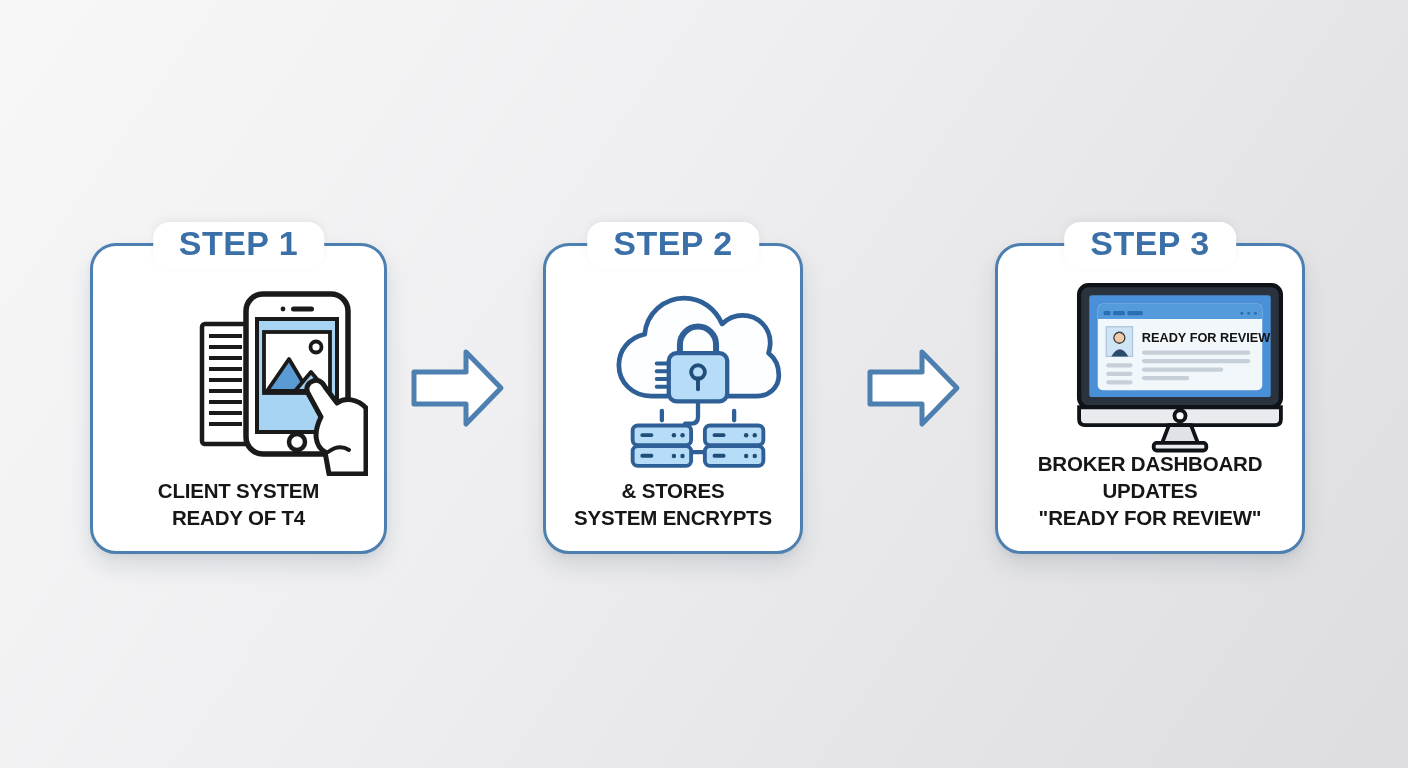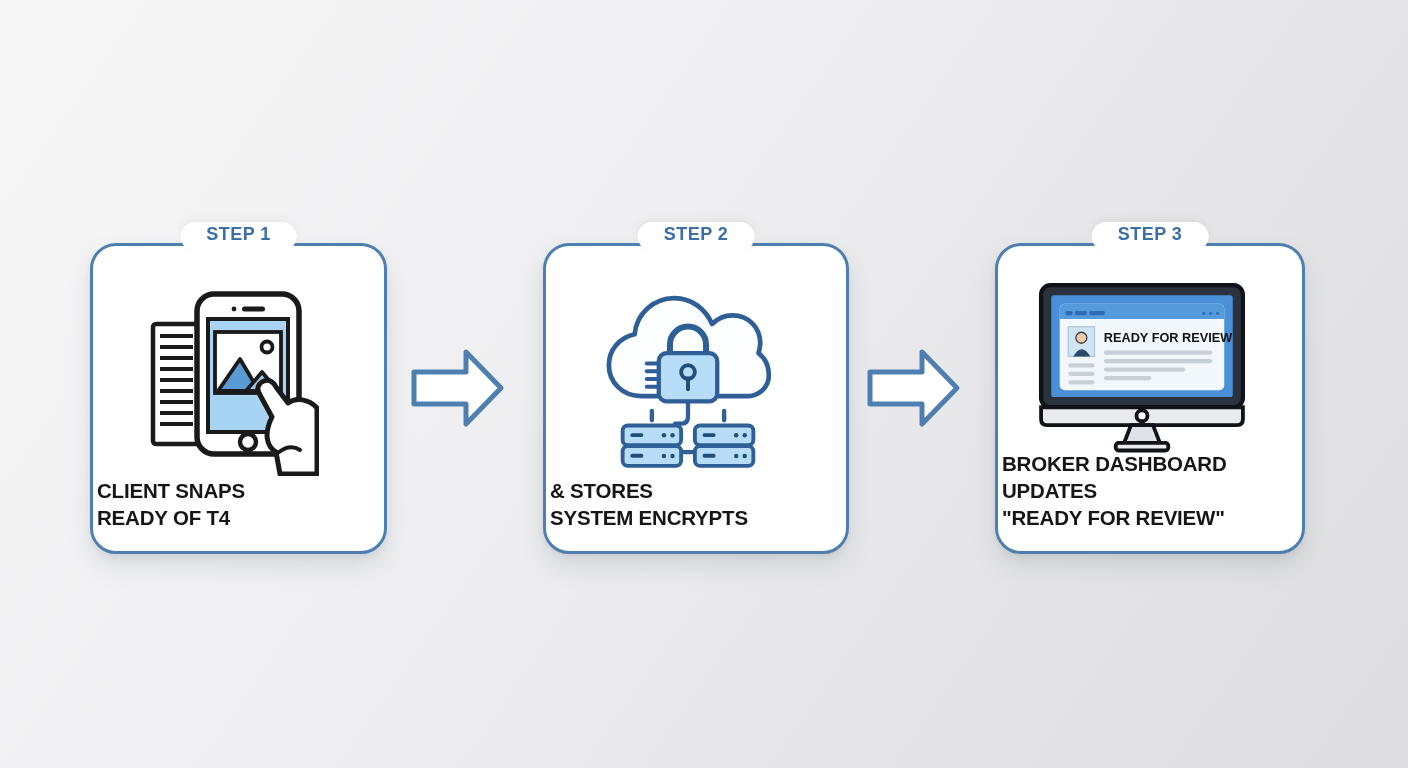--- a/index.html
+++ b/index.html
@@ -28,7 +28,7 @@
     padding:2px 26px 6px;
     border-radius:16px;
     box-shadow:0 -3px 8px rgba(0,0,0,0.05);
-    font-size:18px; font-weight:bold; color:#3a6fa8;
+    font-size:34px; font-weight:bold; color:#3a6fa8;
     letter-spacing:0.5px; white-space:nowrap;
   }
   .icon-wrap {

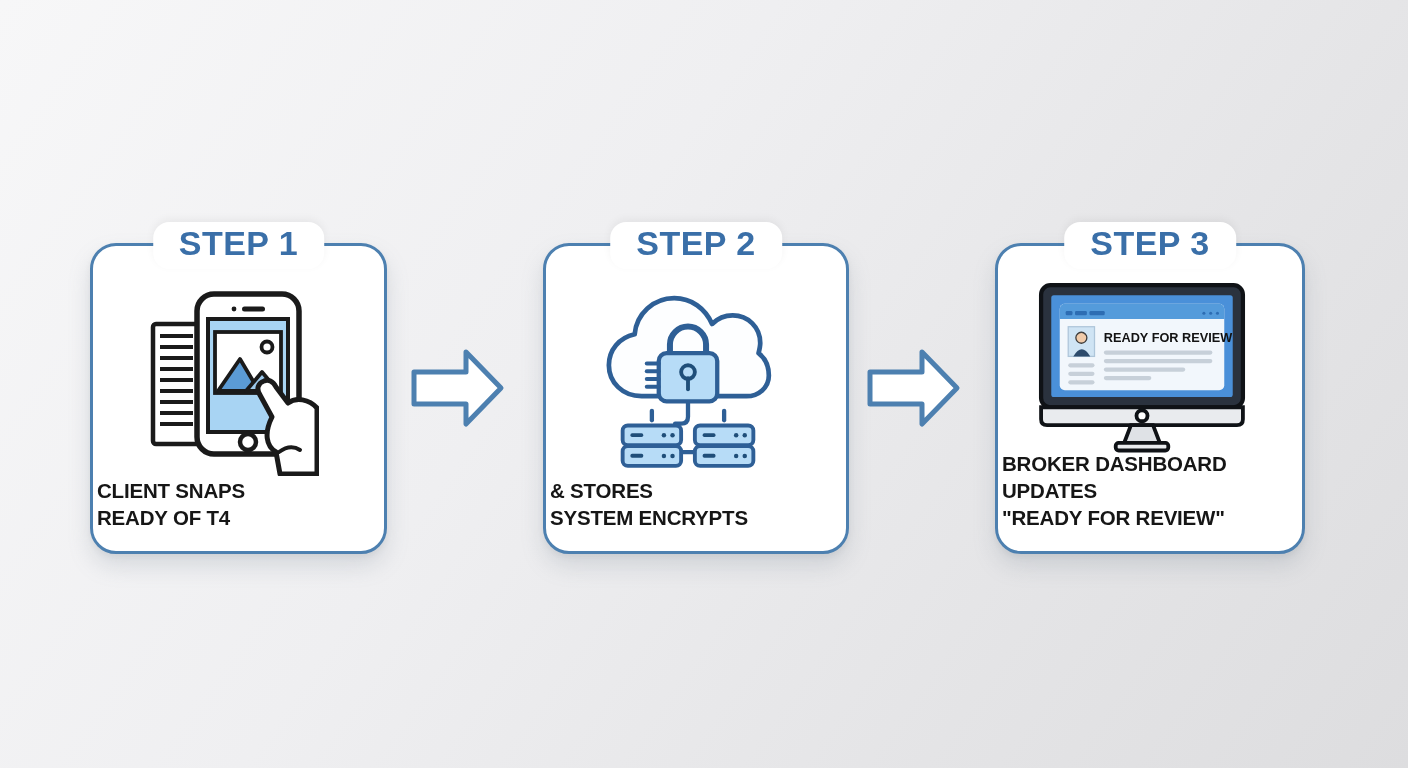--- a/index.html
+++ b/index.html
@@ -20,7 +20,7 @@
     box-shadow:0 12px 22px rgba(120,130,145,0.22), 0 3px 6px rgba(0,0,0,0.05);
   }
   .card1 { left:90px;  width:297px; }
-  .card2 { left:543px; width:306px; }
+  .card2 { left:543px; width:260px; }
   .card3 { left:995px; width:310px;padding-left:17px; }
   .step-tab {
     position:absolute; top:-24px; left:50%; transform:translateX(-50%);

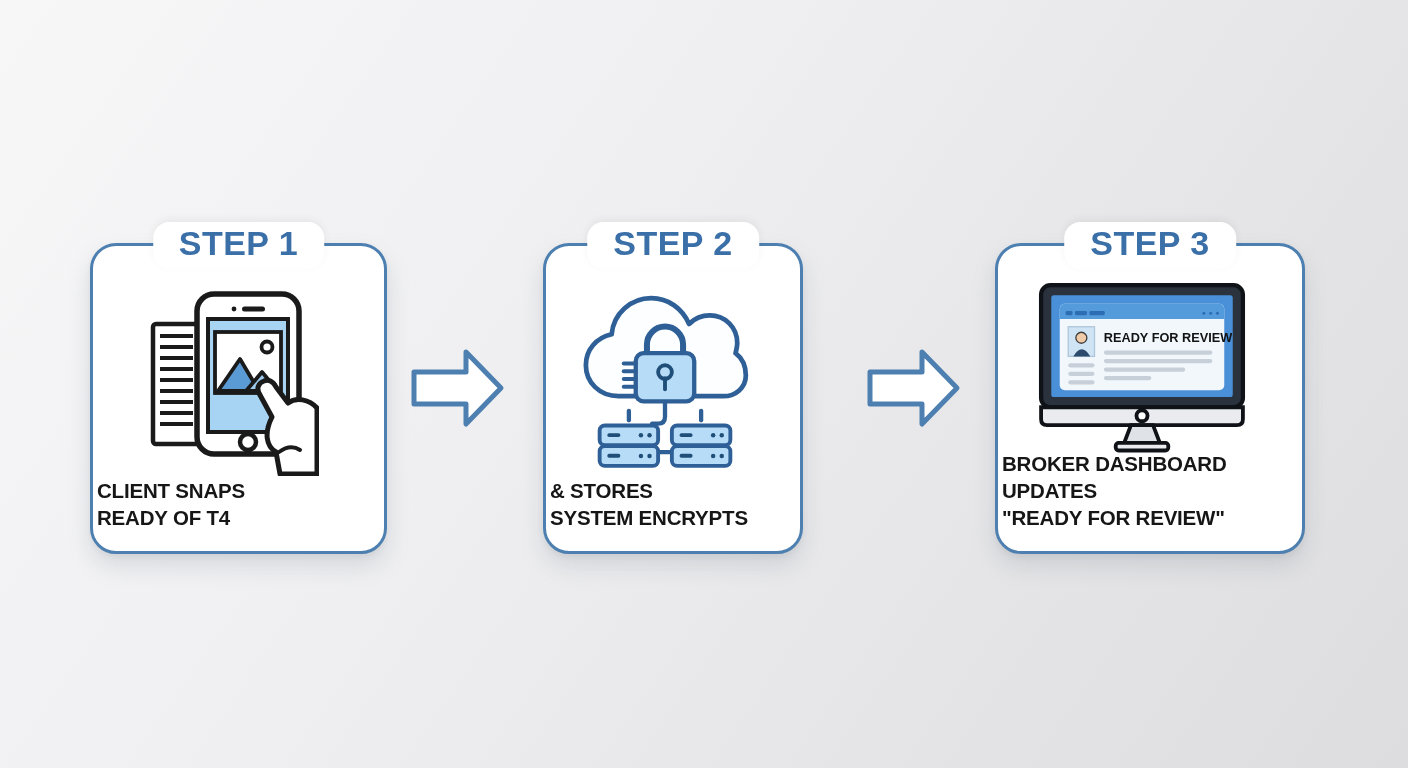--- a/index.html
+++ b/index.html
@@ -33,7 +33,7 @@
   }
   .icon-wrap {
     position:absolute; top:40px; left:0; right:16px;
-    display:flex; justify-content:center;
+    display:flex; justify-content:flex-end;
   }
   .card3 .icon-wrap { top:34px; }
   .caption {

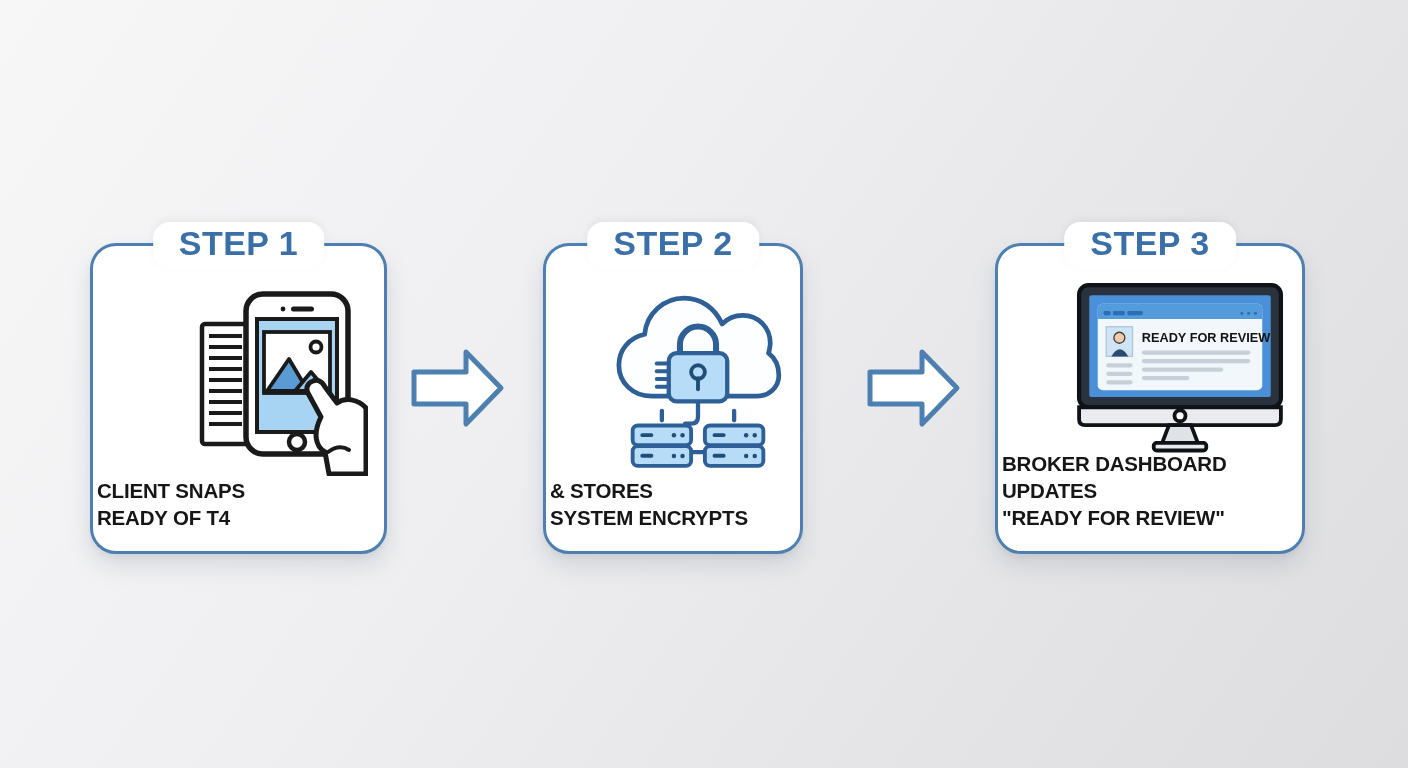--- a/index.html
+++ b/index.html
@@ -38,7 +38,7 @@
   .card3 .icon-wrap { top:34px; }
   .caption {
     position:absolute; bottom:20px; left:4px; right:4px;
-    text-align:left;
+    text-align:center;
     font-size:20.5px; font-weight:700; line-height:27px;
     color:#161616; letter-spacing:-0.2px;
   }

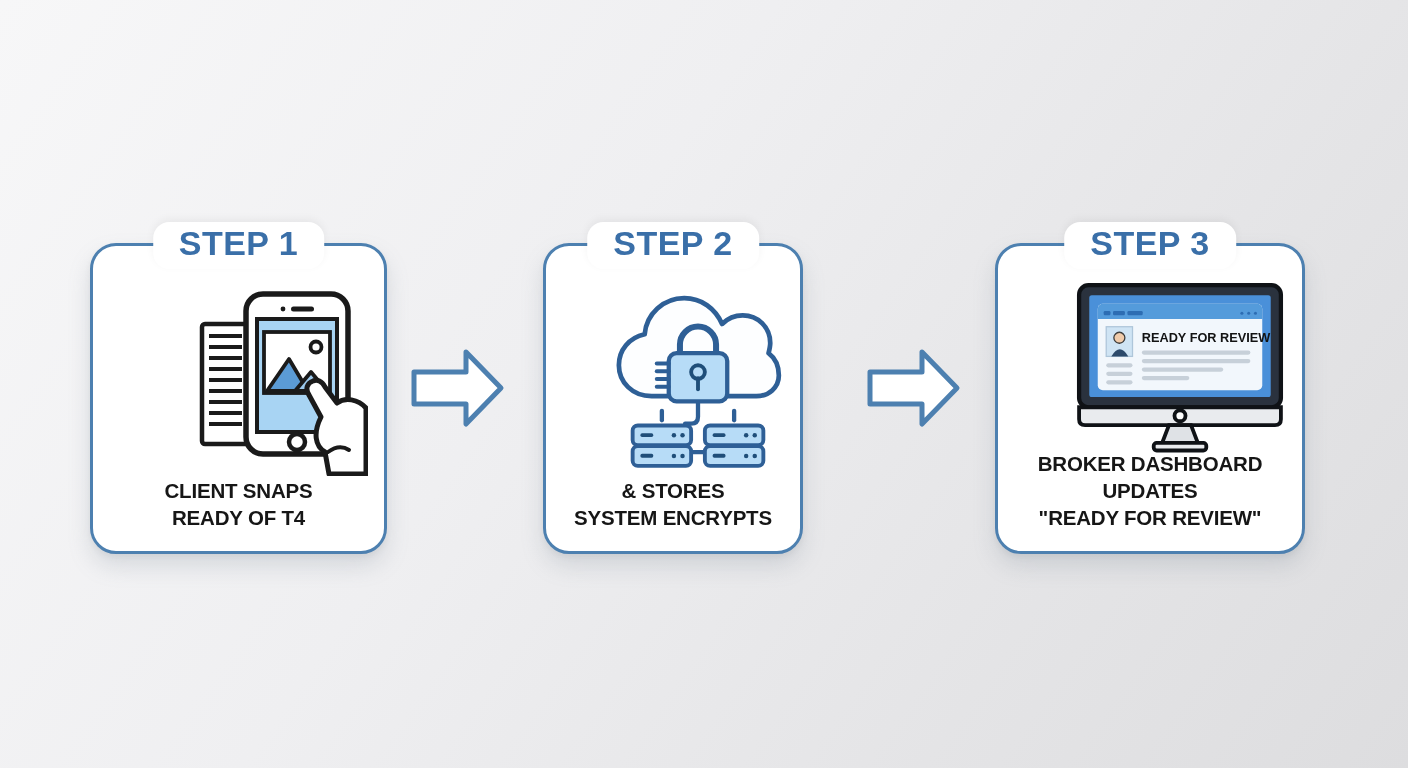--- a/index.html
+++ b/index.html
@@ -96,7 +96,7 @@
       </svg>
     </div>
     <div class="caption">
-      <div>CLIENT SNAPS</div>
+      <div>CLIENT SYSTEM</div>
       <div>READY OF T4</div>
     </div>
   </div>

